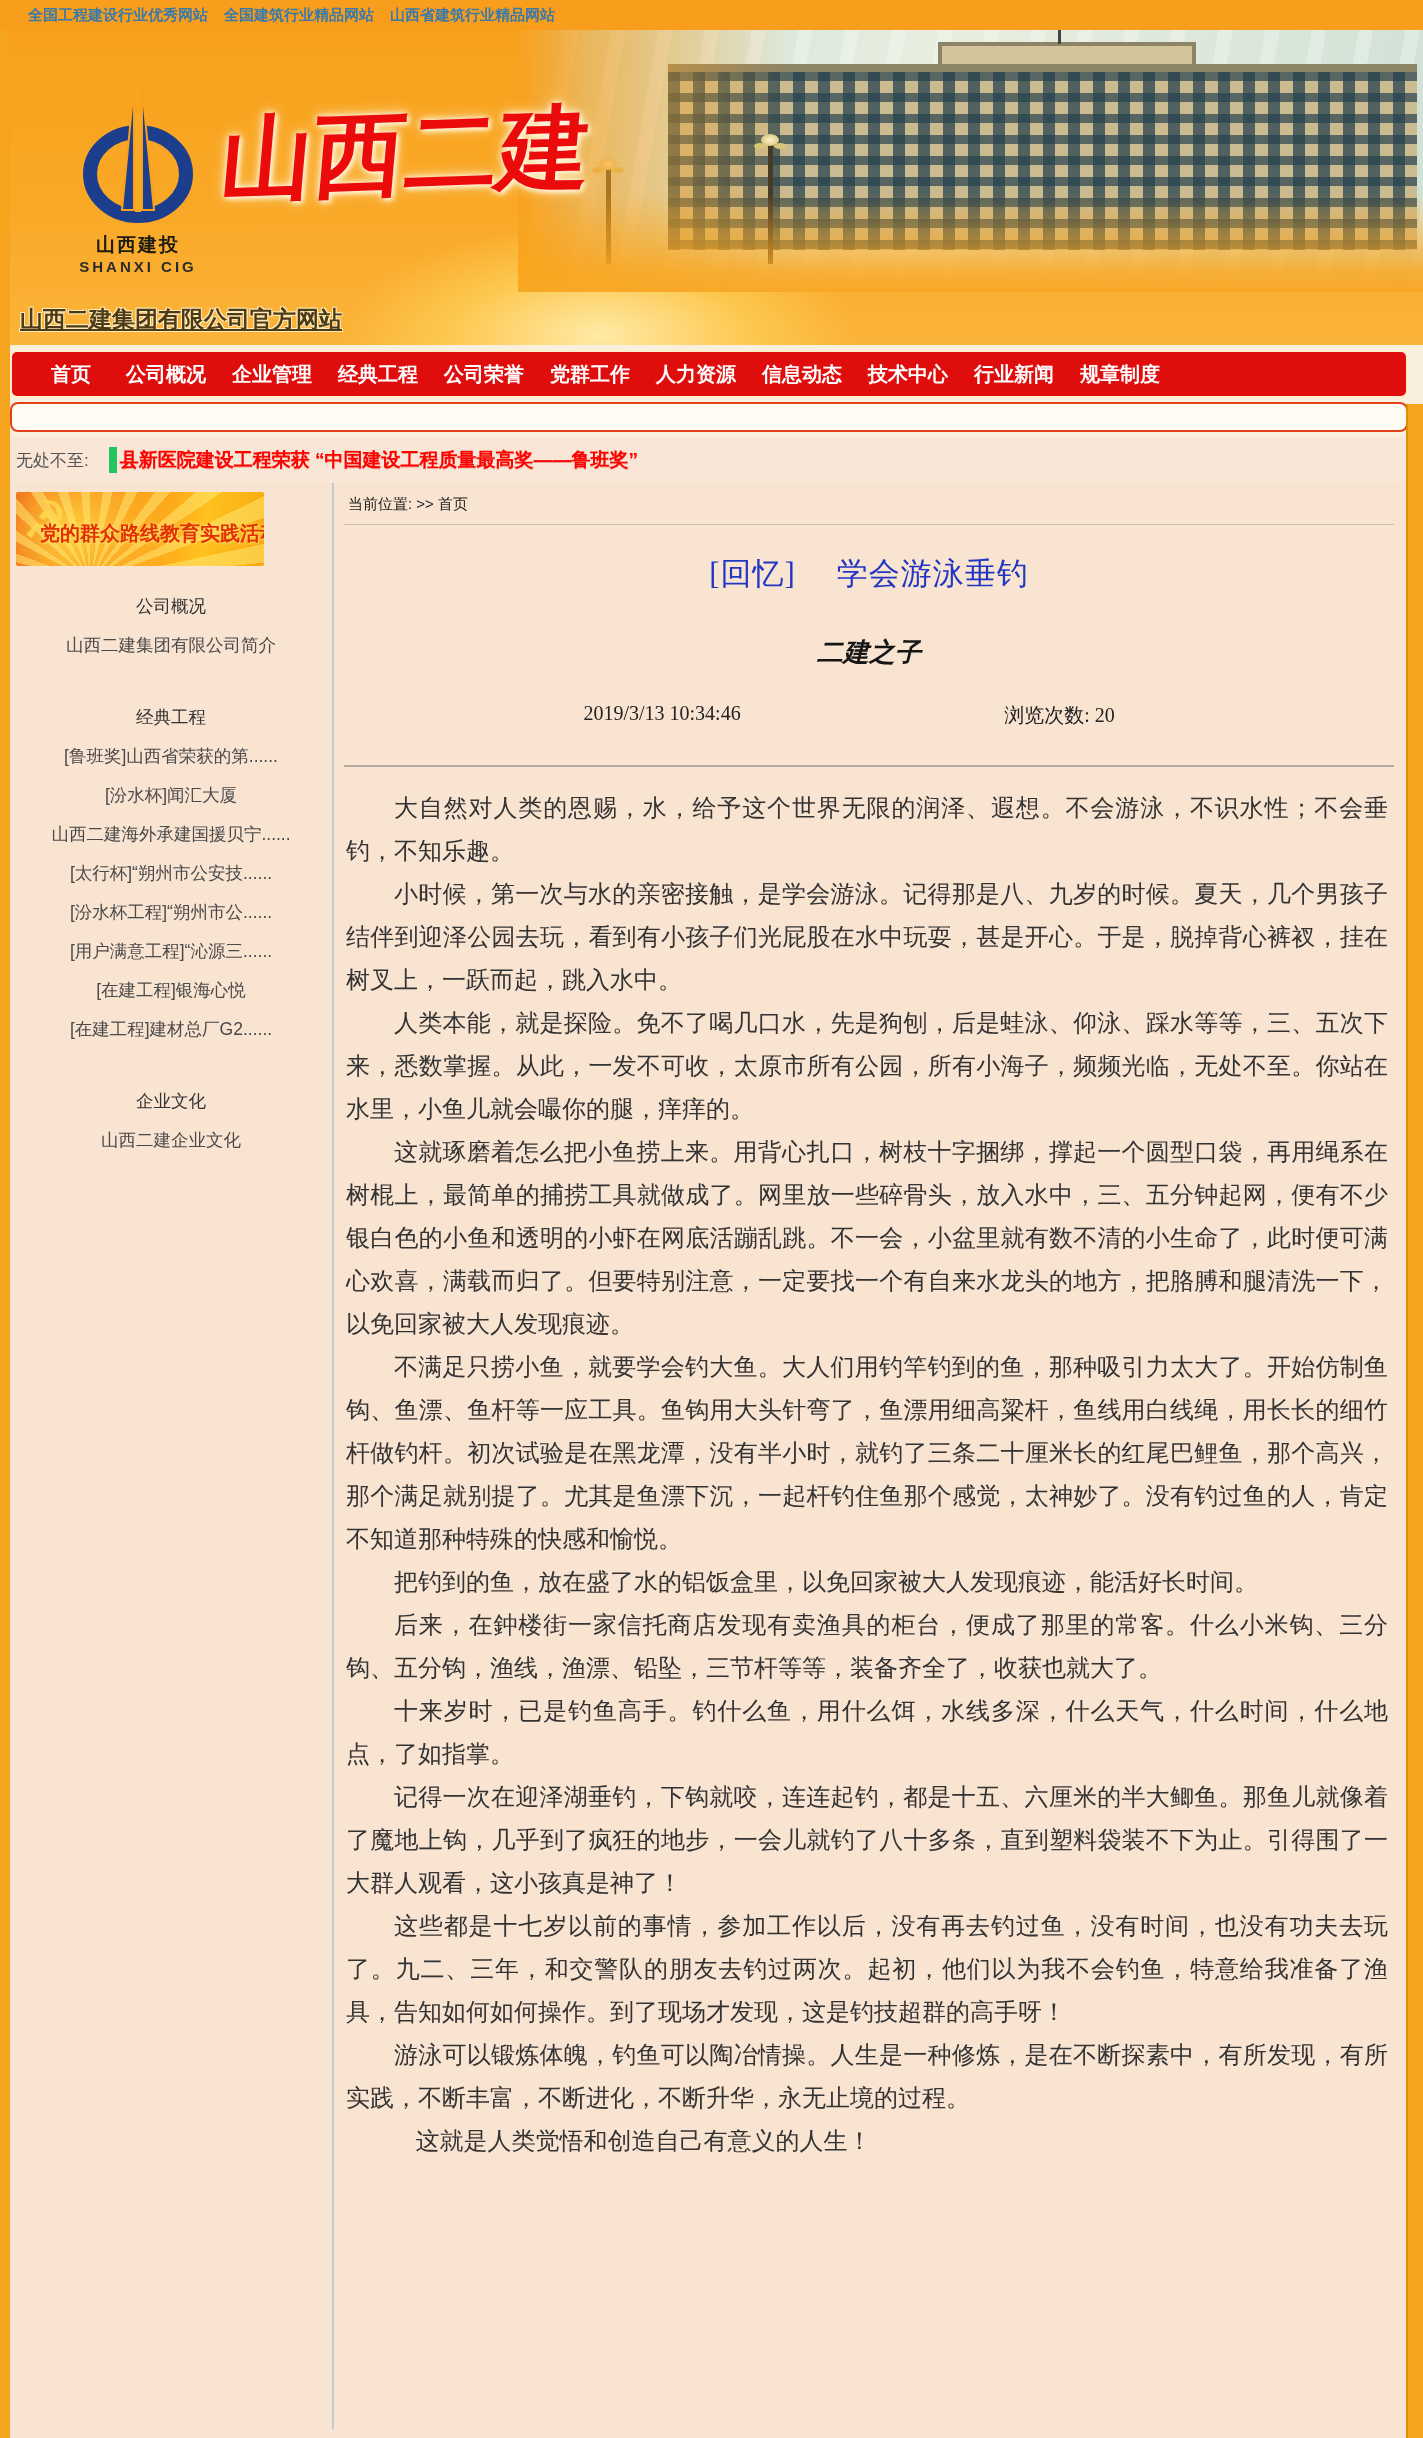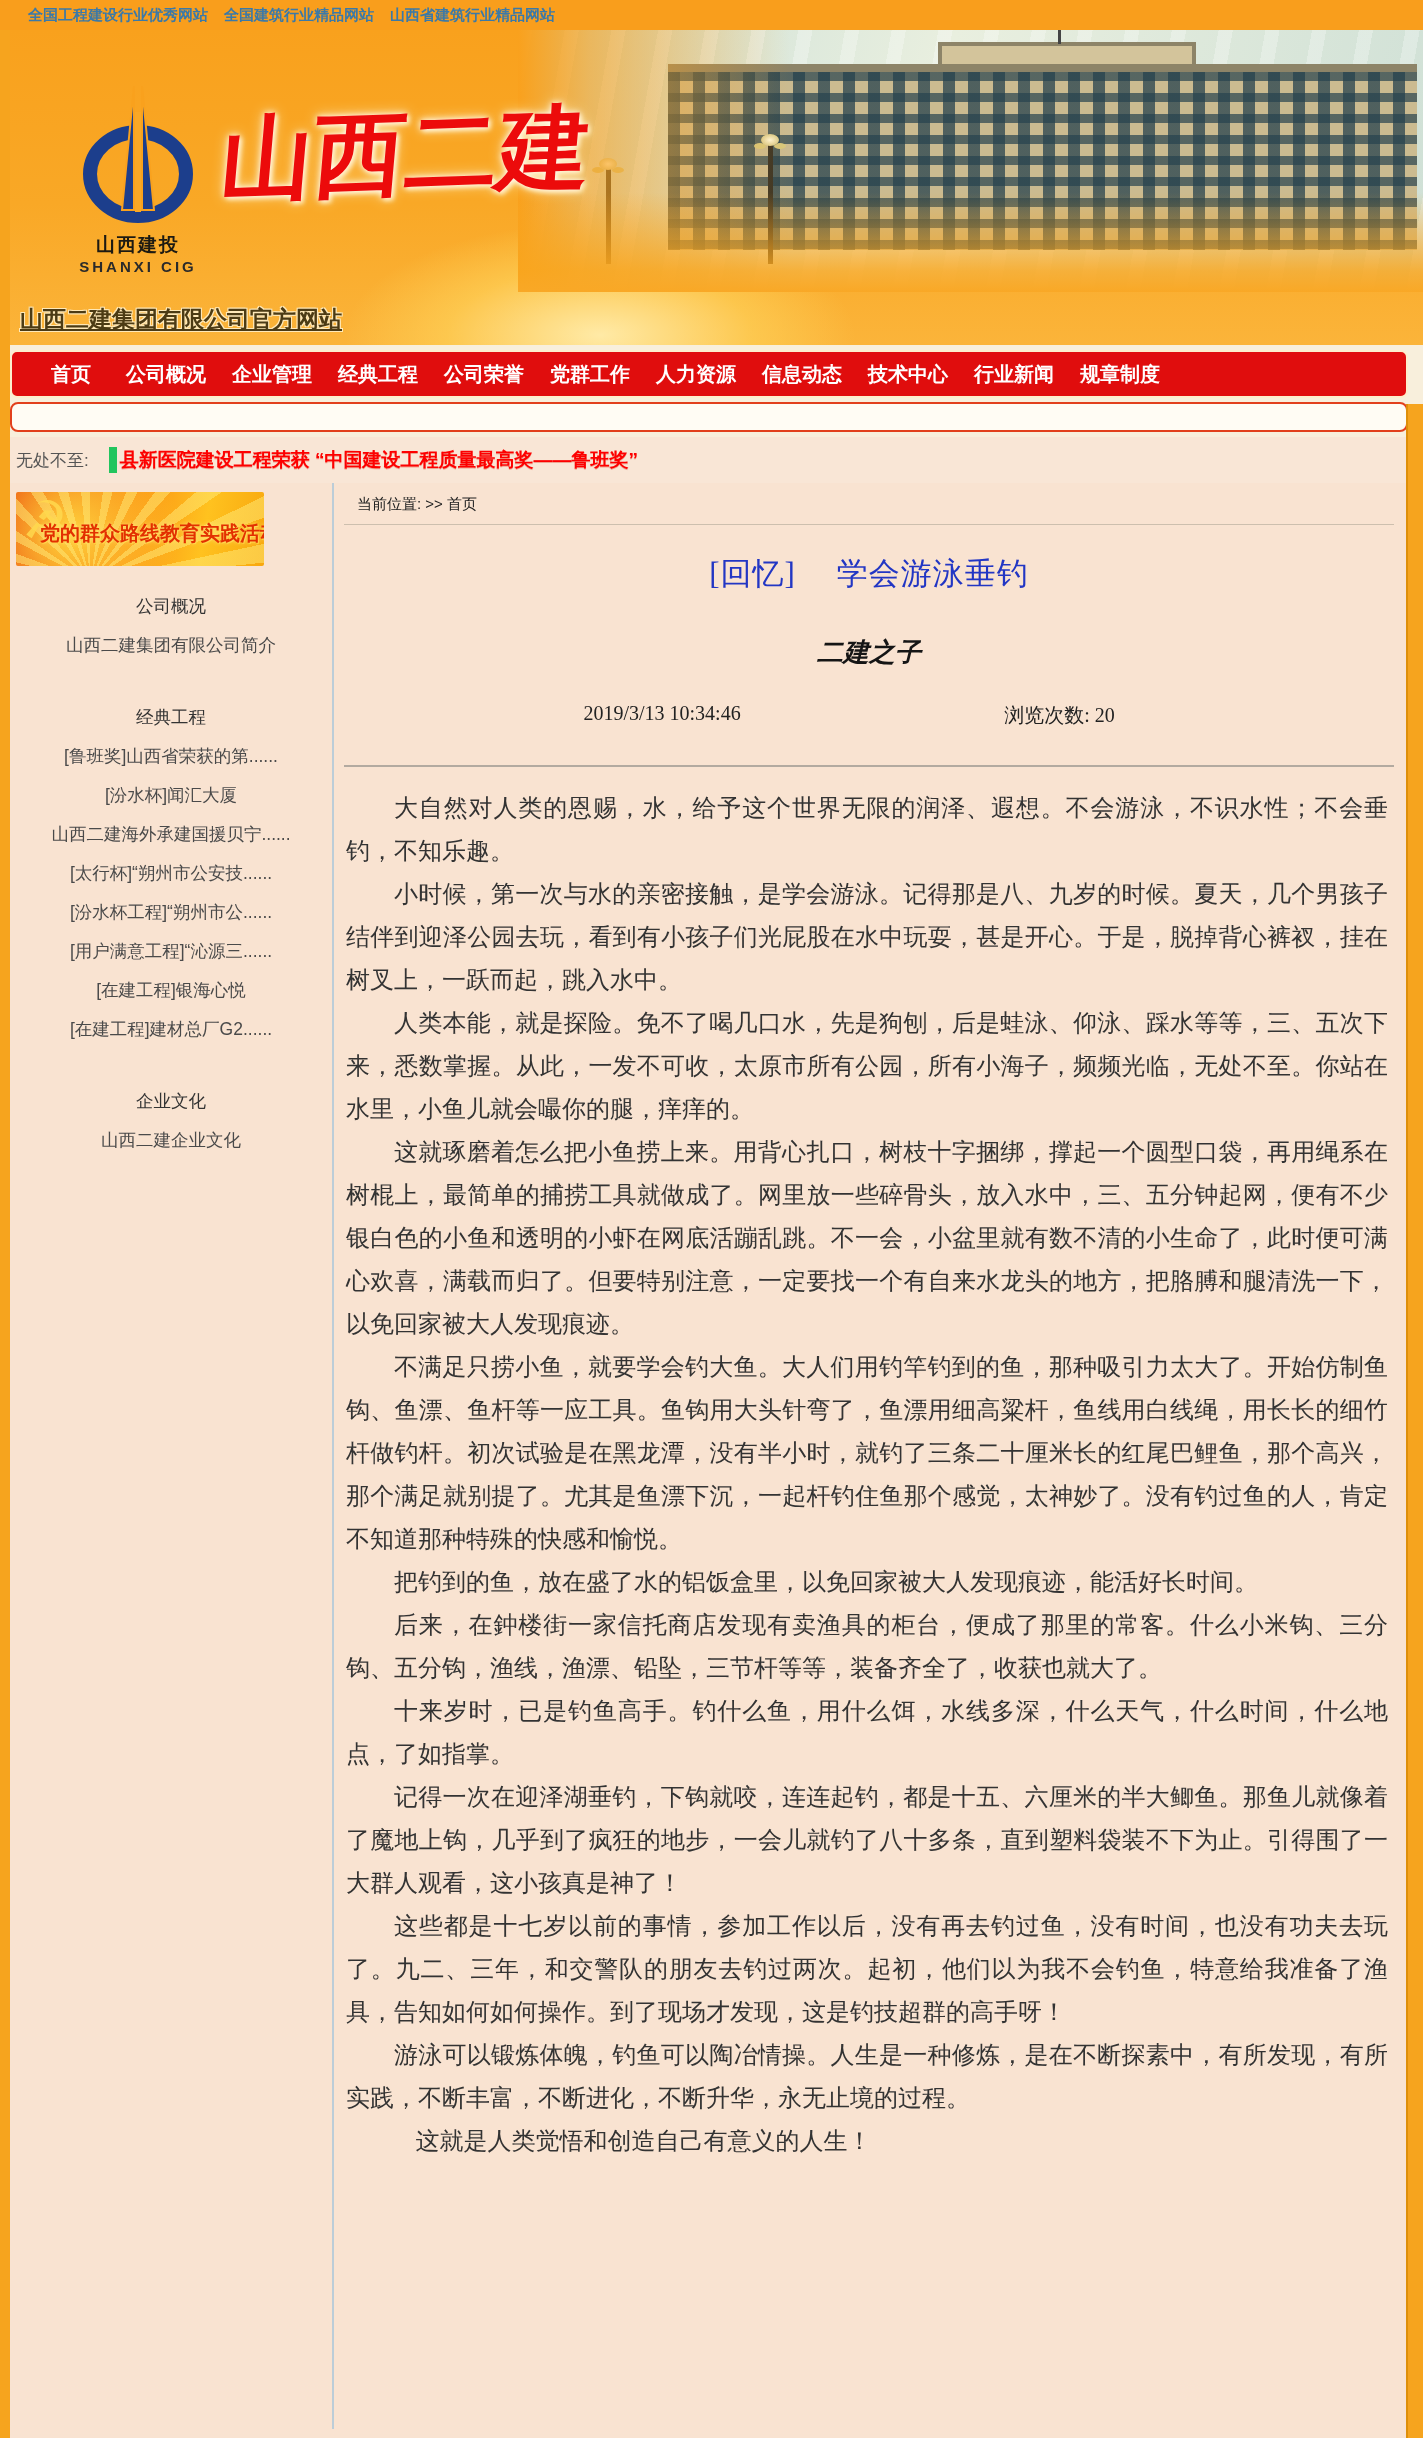--- a/index.html
+++ b/index.html
@@ -88,7 +88,7 @@
   .side-gap{height:20px;}
 
   .content{flex:1;border-left:2px solid #bccdd8;padding:8px 14px 0 10px;background:#f9e3d1;}
-  .crumb{font-size:15px;color:#222;margin:4px 0 10px 13px;}
+  .crumb{font-size:15px;color:#222;margin:4px 0 10px 4px;}
   .crumb a{color:#222;text-decoration:none;cursor:pointer;}
   .hr1{border:none;border-top:1px solid #cdbfae;margin:0;}
   .a-title{margin-top:28px;text-align:center;font-size:31px;color:#2236c4;font-weight:500;letter-spacing:1px;

